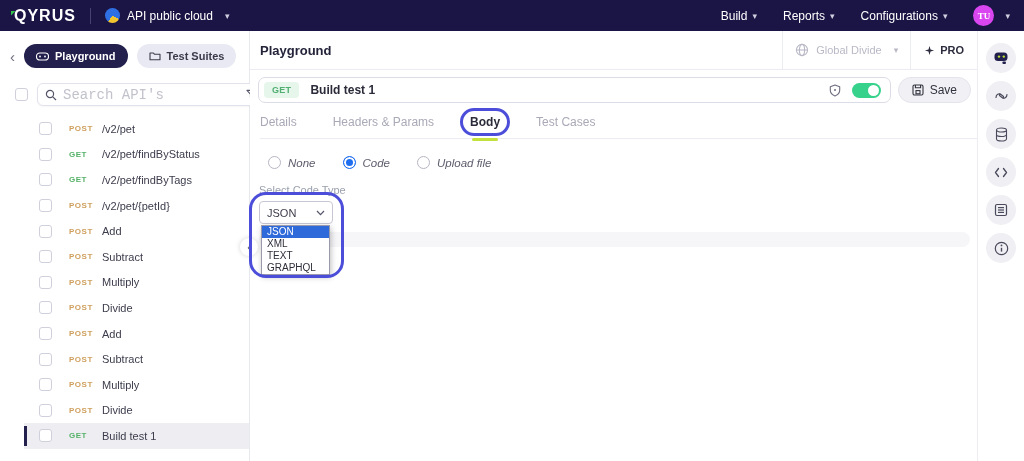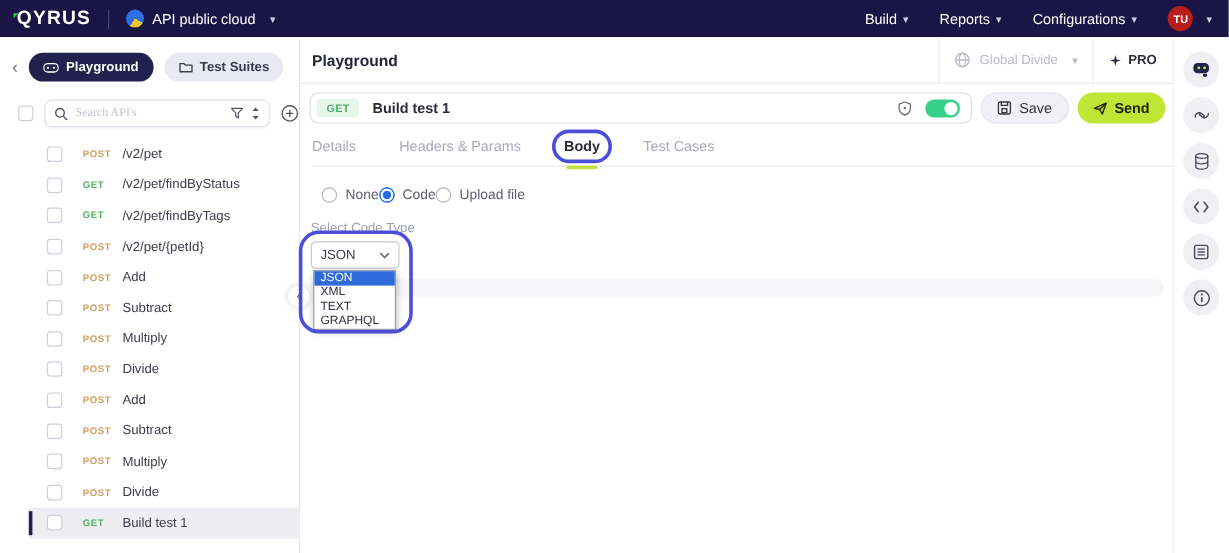--- a/index.html
+++ b/index.html
@@ -22,9 +22,9 @@
   .nav-right { margin-left:auto; display:flex; align-items:center; gap:26px; }
   .nav-menu { display:flex; align-items:center; font-size:12px; cursor:pointer; }
   .avatar-wrap { display:flex; align-items:center; gap:6px; }
-  .avatar { width:21px; height:21px; border-radius:50%; background:#b91c1c;
+  .avatar { width:21px; height:21px; border-radius:50%; background:#d946ef;
     color:#fff; font-size:9px; font-weight:700; display:flex; align-items:center;
-    justify-content:center; }
+    justify-content:center;font-family:Liberation Serif, serif; }
 
   
   .content-row { flex:1; display:flex; min-height:0; }

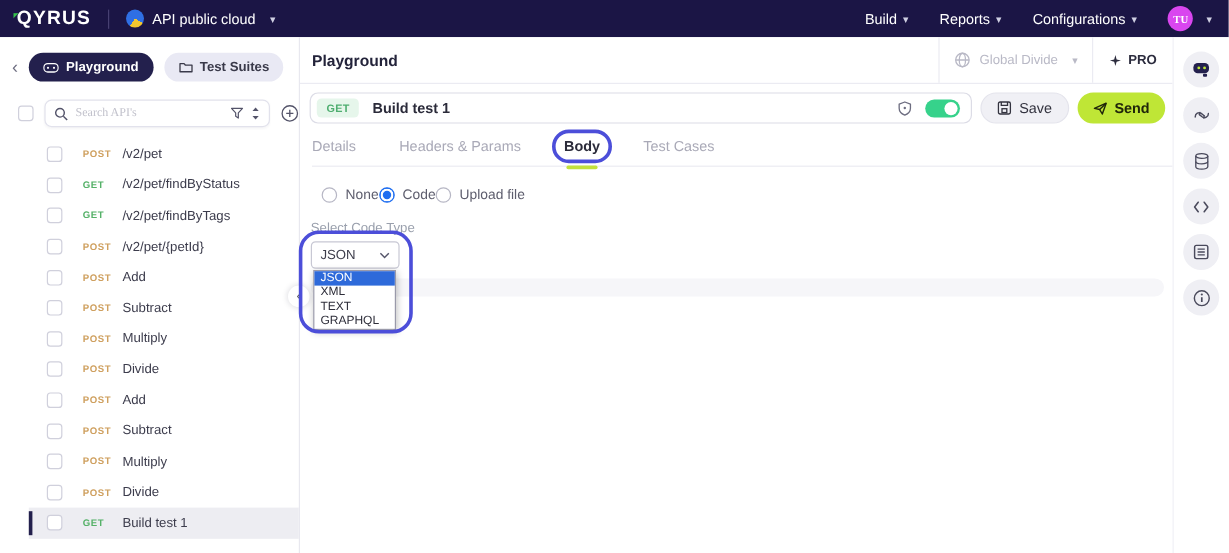--- a/index.html
+++ b/index.html
@@ -45,8 +45,8 @@
   .search-box { flex:1; height:23px; border:1px solid #e2e2ec; border-radius:6px;
     display:flex; align-items:center; gap:6px; padding:0 7px; background:#fff;
     box-shadow:0 1px 2px rgba(30,30,60,.04); }
-  .search-box input { border:0; outline:none; flex:1; min-width:0; font-size:10px;
-    color:#555; font-family:Liberation Serif, serif; }
+  .search-box input { border:0; outline:none; flex:1; min-width:0; font-size:14px;
+    color:#555; font-family:Liberation Mono, monospace; }
   .search-box input::placeholder { color:#c2c2cc; }
   .sicon { color:#54546a; display:flex; align-items:center; cursor:pointer; }
 

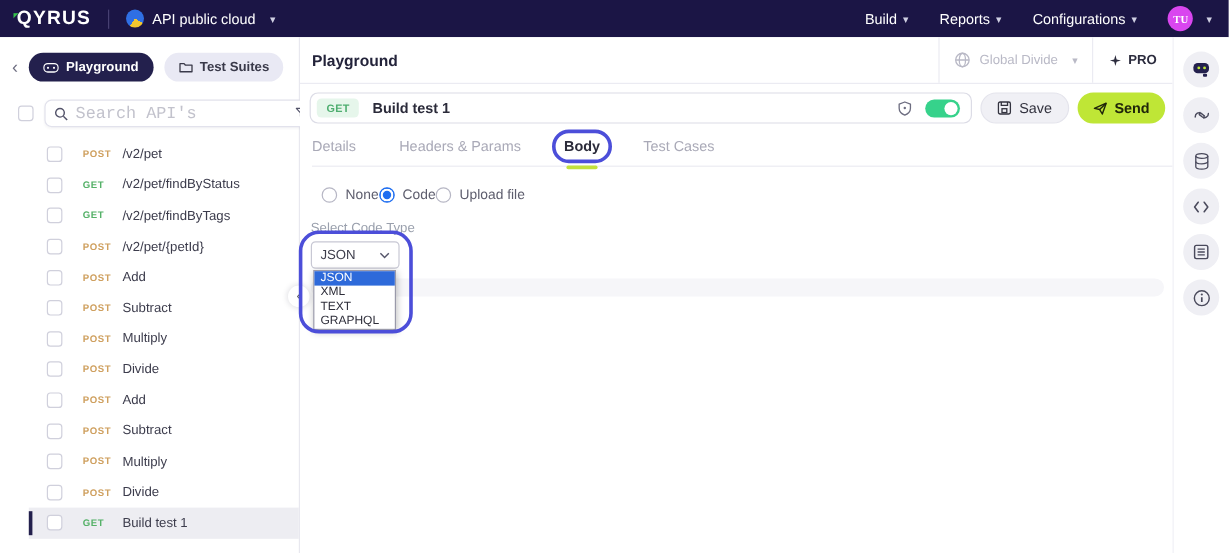--- a/index.html
+++ b/index.html
@@ -352,15 +352,6 @@
           </span>
           <span>Save</span>
         </button>
-        <button class="btn btn-send">
-          <span>
-            <svg width="12" height="11" viewBox="0 0 12 11">
-                <path d="M1 5.3 L10.8 1 L7.6 10 L5.4 6.3 Z" fill="none" stroke="#20260a" stroke-width="1.2" stroke-linejoin="round"></path>
-                <line x1="5.4" y1="6.3" x2="10.8" y2="1" stroke="#20260a" stroke-width="1.2"></line>
-              </svg>
-          </span>
-          <span>Send</span>
-        </button>
       </div>
 
       <div class="tabs-row">

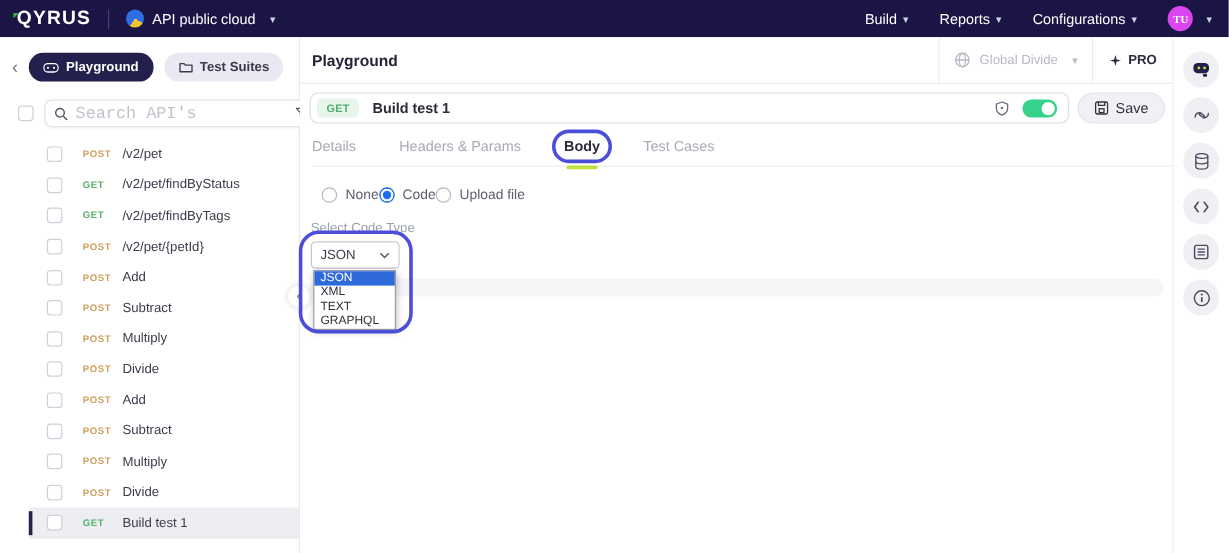--- a/index.html
+++ b/index.html
@@ -108,7 +108,7 @@
   .tab .ring { position:absolute; left:-10px; right:-10px; top:-7px; bottom:-7px;
     border:3px solid #4c4ed9; border-radius:15px; pointer-events:none; }
 
-  .radios-row { display:flex; align-items:flex-start; margin:17px 0 0 18px; }
+  .radios-row { display:flex; align-items:flex-start; gap:27px; margin:17px 0 0 18px;font-style:italic; }
   .radio { display:flex; align-items:center; gap:7px; font-size:11.5px;
     color:#5d5d6d; cursor:pointer; }
   .radio-dot { width:13px; height:13px; border-radius:50%;

